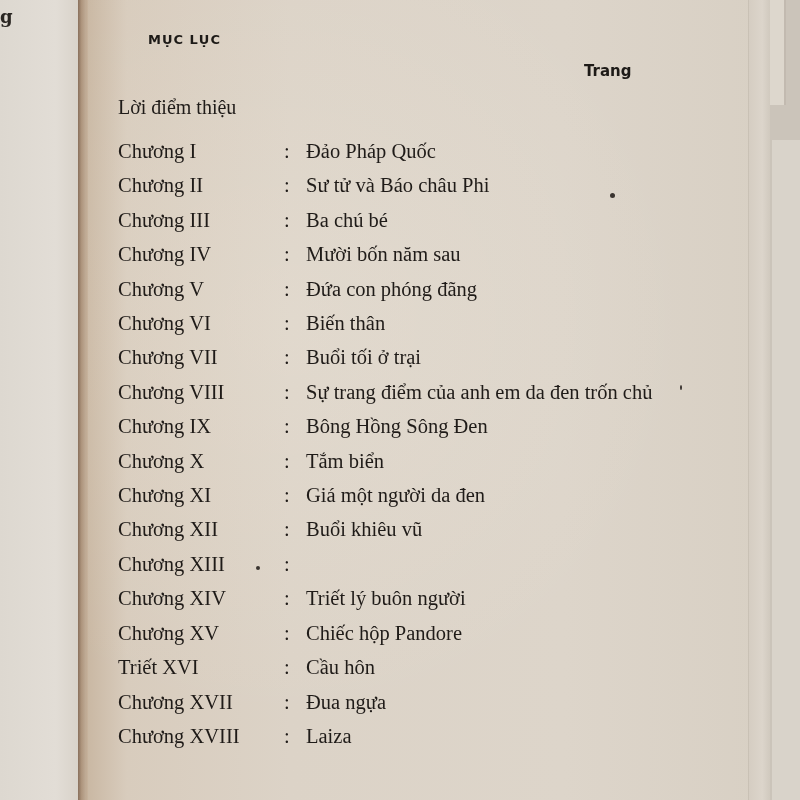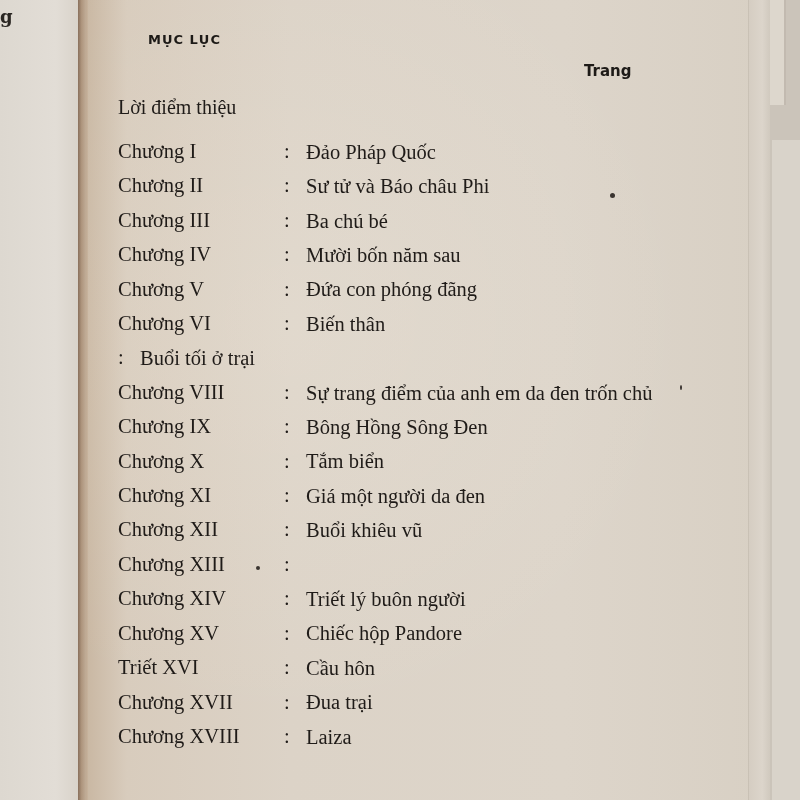--- a/index.html
+++ b/index.html
@@ -129,7 +129,7 @@
     }
     .toc-row {
       display: flex;
-      align-items: center;
+      align-items: flex-start;
       line-height: 34.4px;
     }
     .toc-chapter {

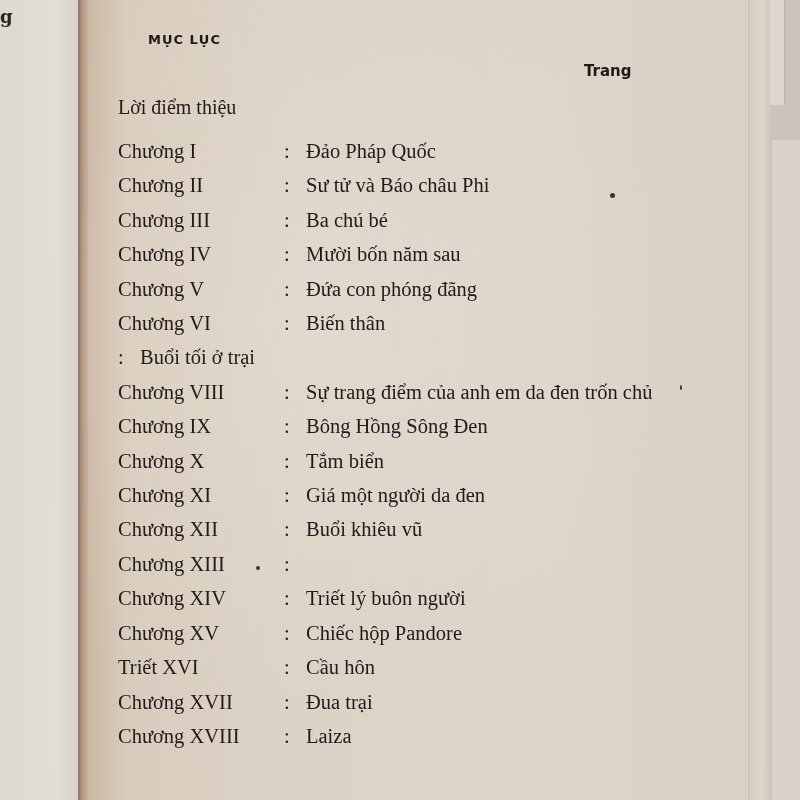--- a/index.html
+++ b/index.html
@@ -205,6 +205,7 @@
         <span class="toc-title">Biến thân</span>
       </div>
       <div class="toc-row">
+        <span class="toc-chapter">Chương VII</span>
         <span class="toc-sep">:</span>
         <span class="toc-title">Buổi tối ở trại</span>
       </div>

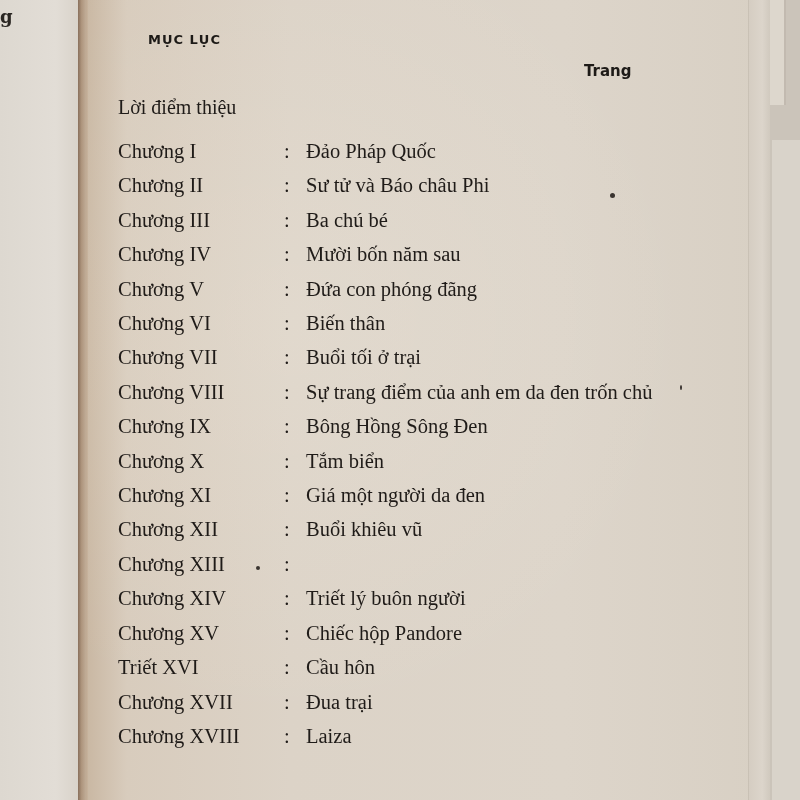--- a/index.html
+++ b/index.html
@@ -256,7 +256,7 @@
       <div class="toc-row">
         <span class="toc-chapter">Chương XVII</span>
         <span class="toc-sep">:</span>
-        <span class="toc-title">Đua trại</span>
+        <span class="toc-title">Đua ngựa</span>
       </div>
       <div class="toc-row">
         <span class="toc-chapter">Chương XVIII</span>

